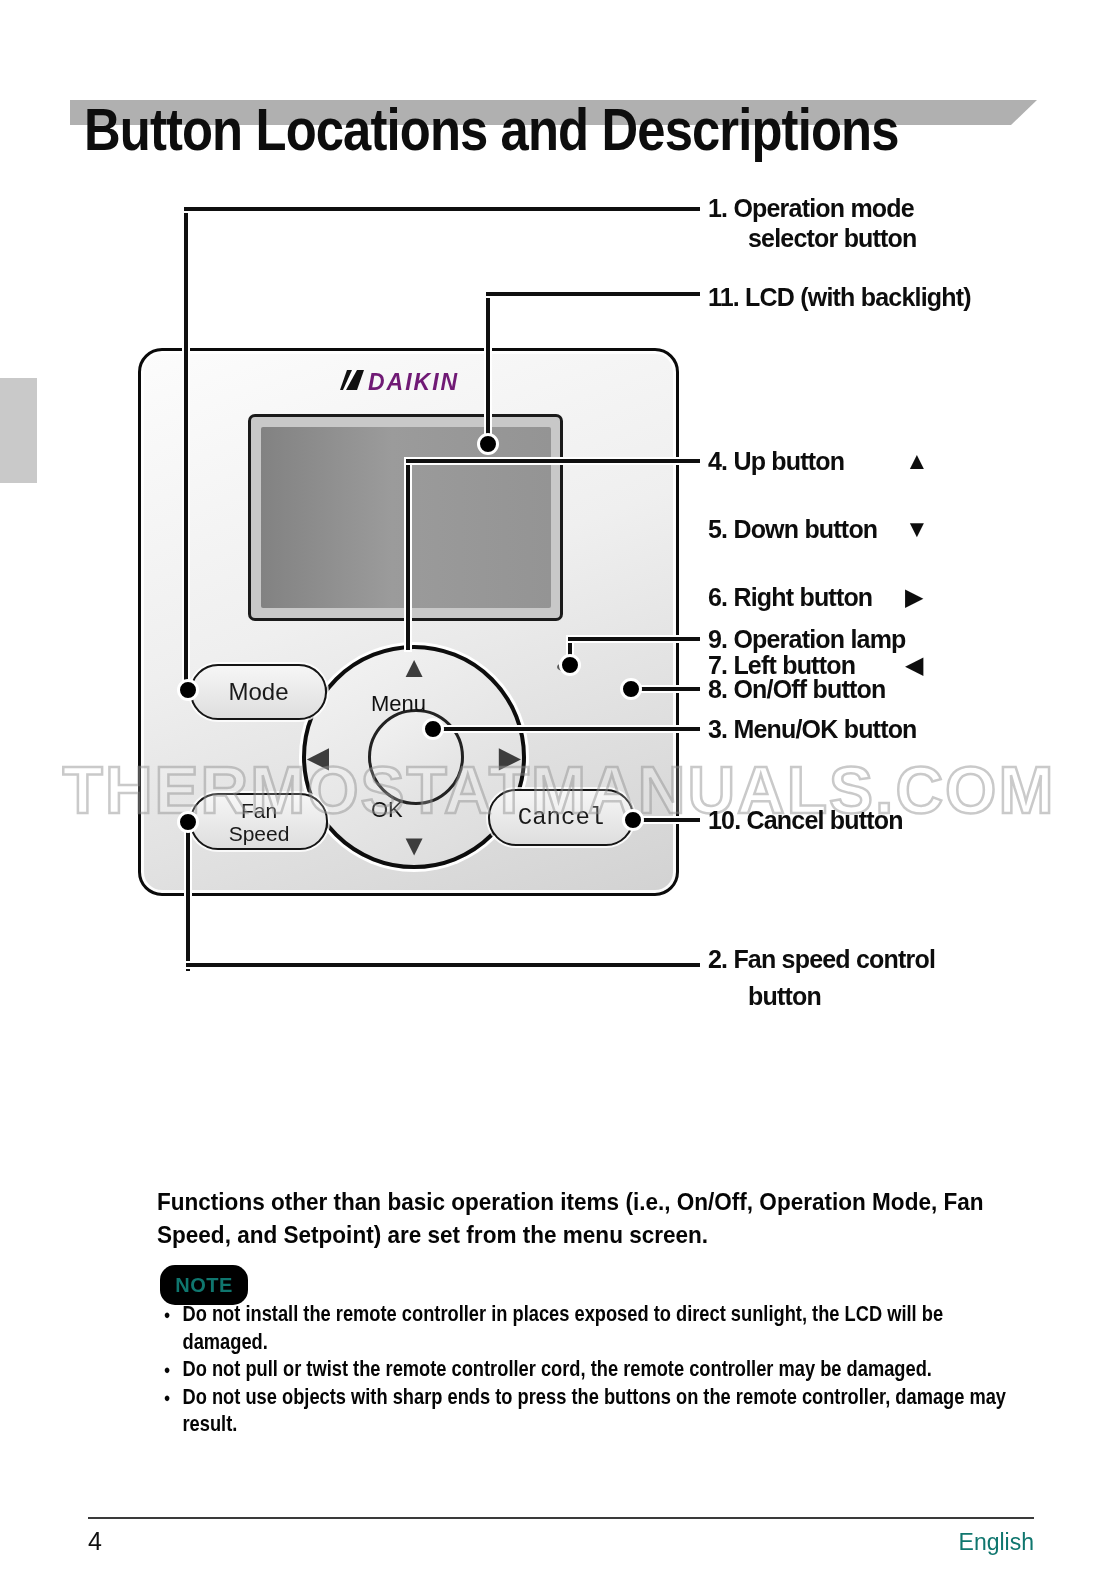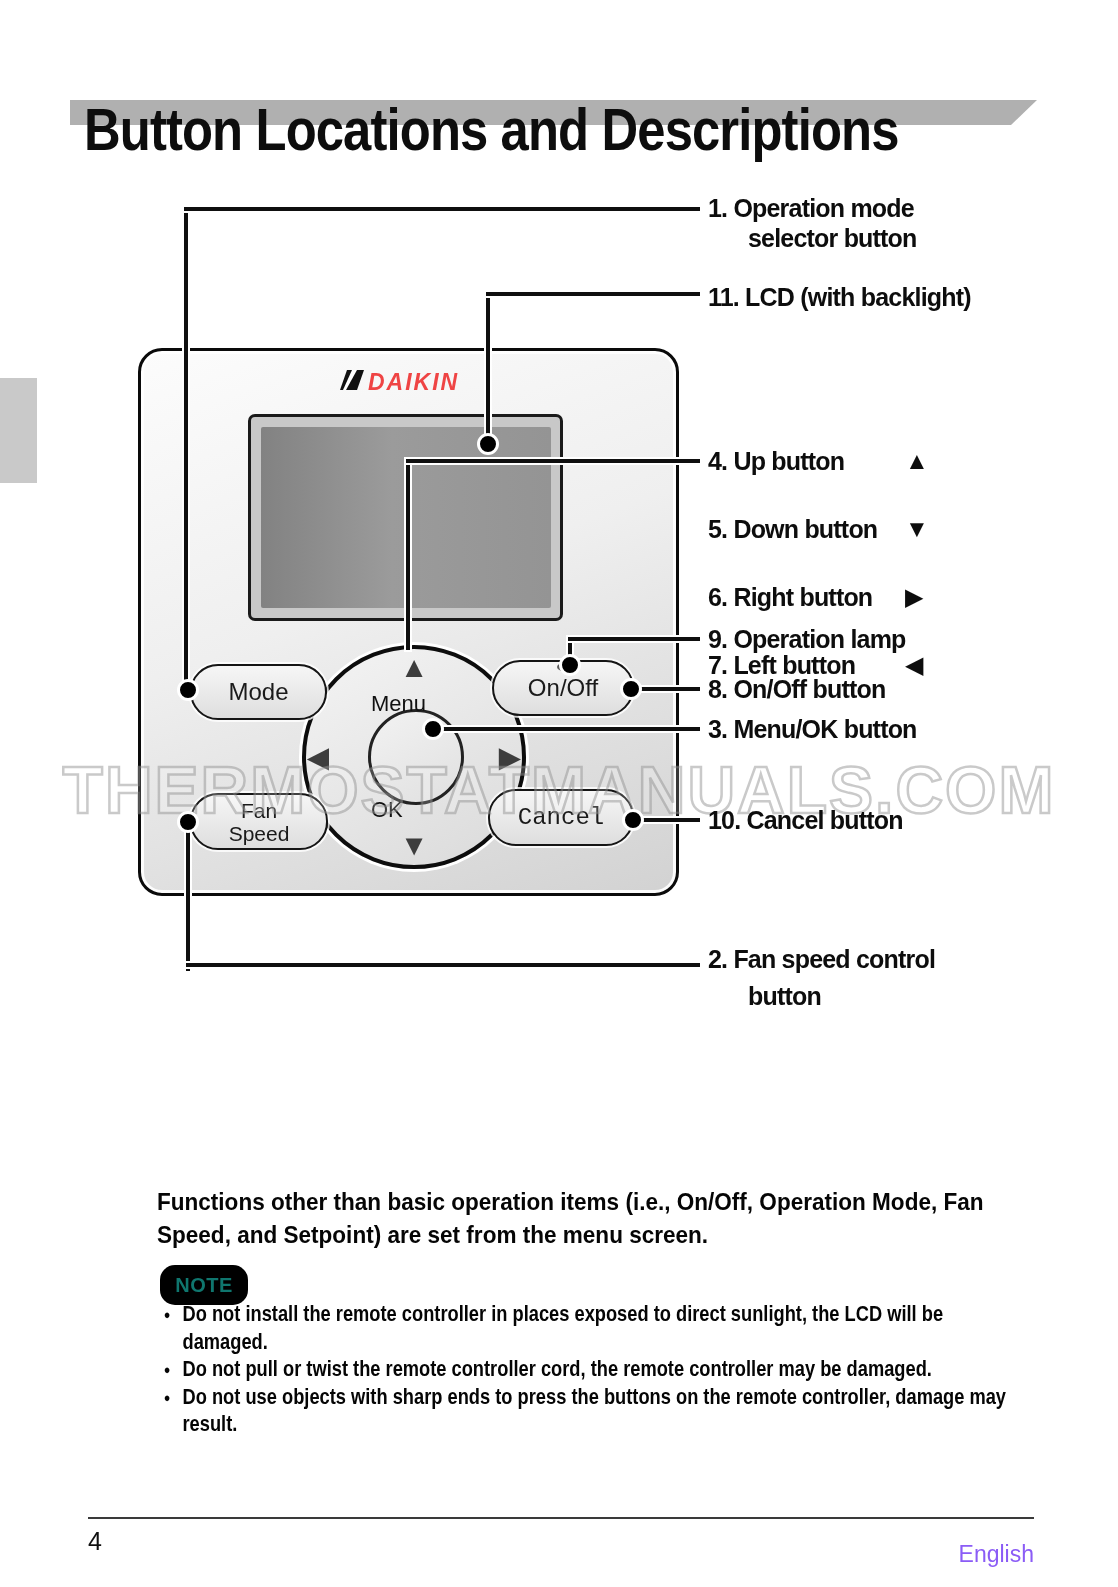--- a/index.html
+++ b/index.html
@@ -21,7 +21,7 @@
                box-shadow:inset 0 0 0 3px rgba(255,255,255,.9);z-index:3;}
   .daikin-logo{position:absolute;left:340px;top:369px;width:140px;height:26px;display:flex;align-items:center;
                gap:4px;z-index:4;}
-  .daikin-text{font-size:23px;font-weight:800;font-style:italic;letter-spacing:2px;color:#ef4444;}
+  .daikin-text{font-size:23px;font-weight:800;font-style:italic;letter-spacing:2px;color:#701a75;}
   .lcd-frame{position:absolute;left:248px;top:414px;width:315px;height:207px;background:#c8c8c8;
              border:3px solid #1a1a1a;border-radius:7px;z-index:4;box-sizing:border-box;}
   .lcd-screen{position:absolute;left:261px;top:427px;width:290px;height:181px;border-radius:2px;

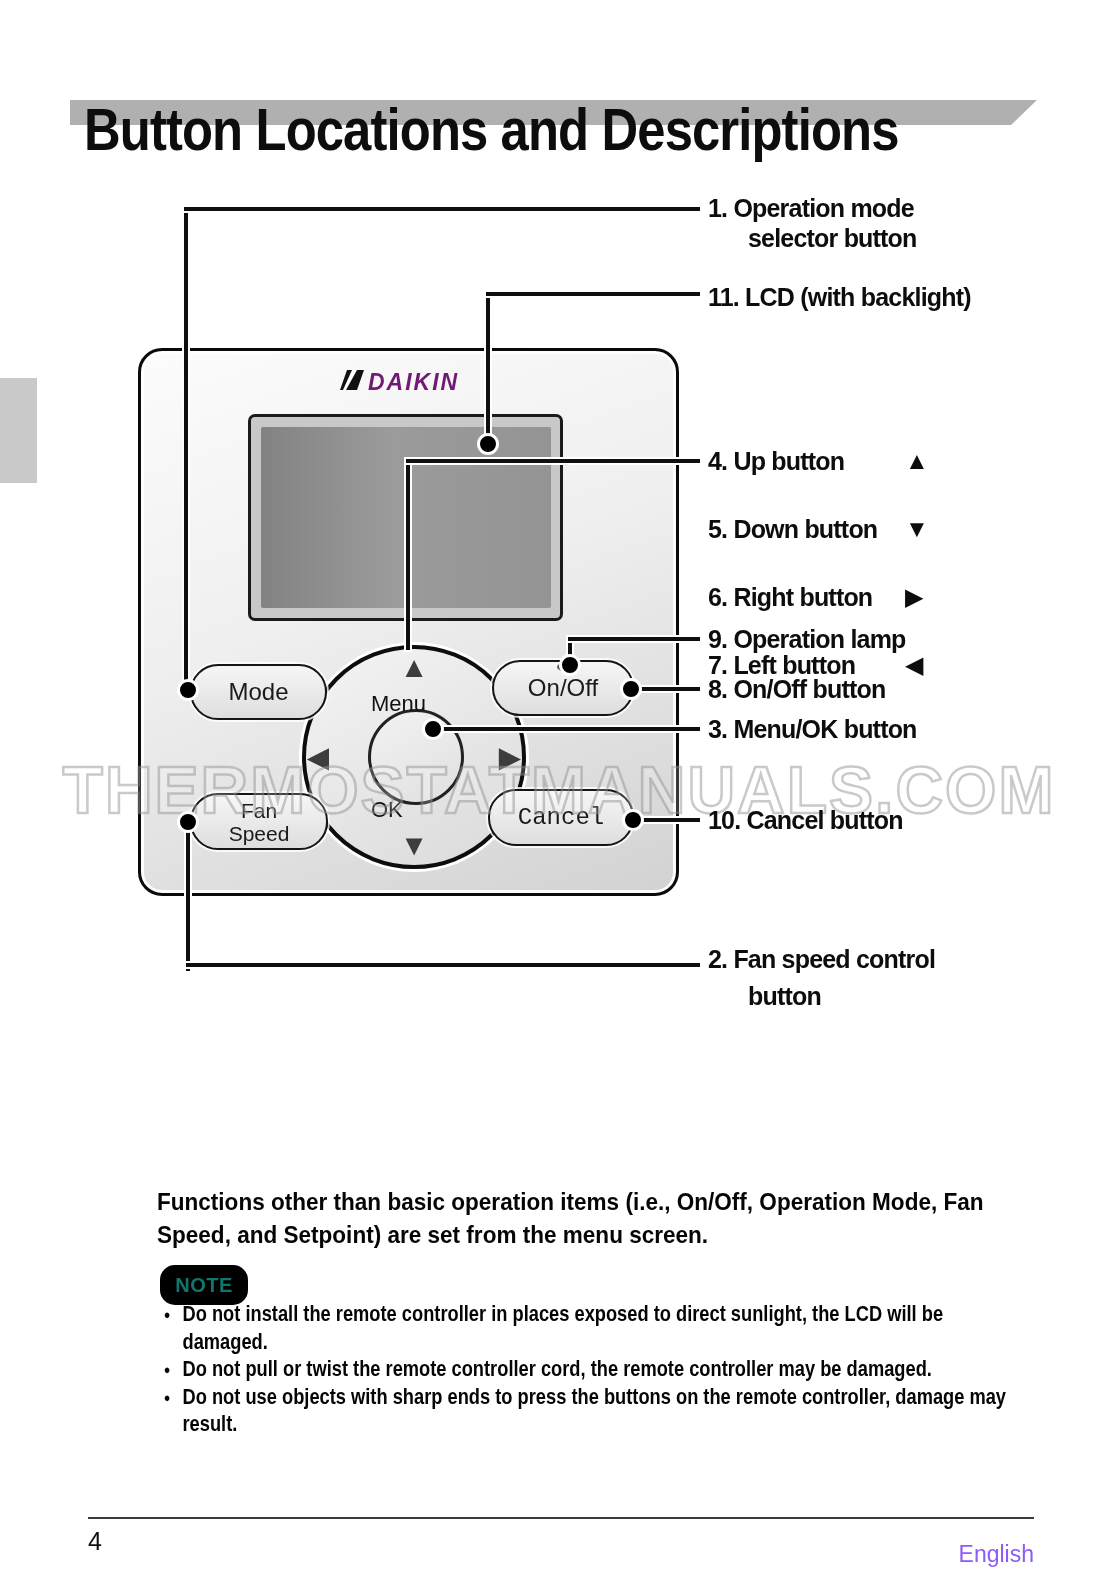--- a/index.html
+++ b/index.html
@@ -140,9 +140,6 @@
 
   <div class="dev-btn btn-mode">
     <span>Mode</span>
-  </div>
-  <div class="dev-btn btn-onoff">
-    <span>On/Off</span>
   </div>
   <div class="lamp"></div>
   <div class="dev-btn btn-fan">

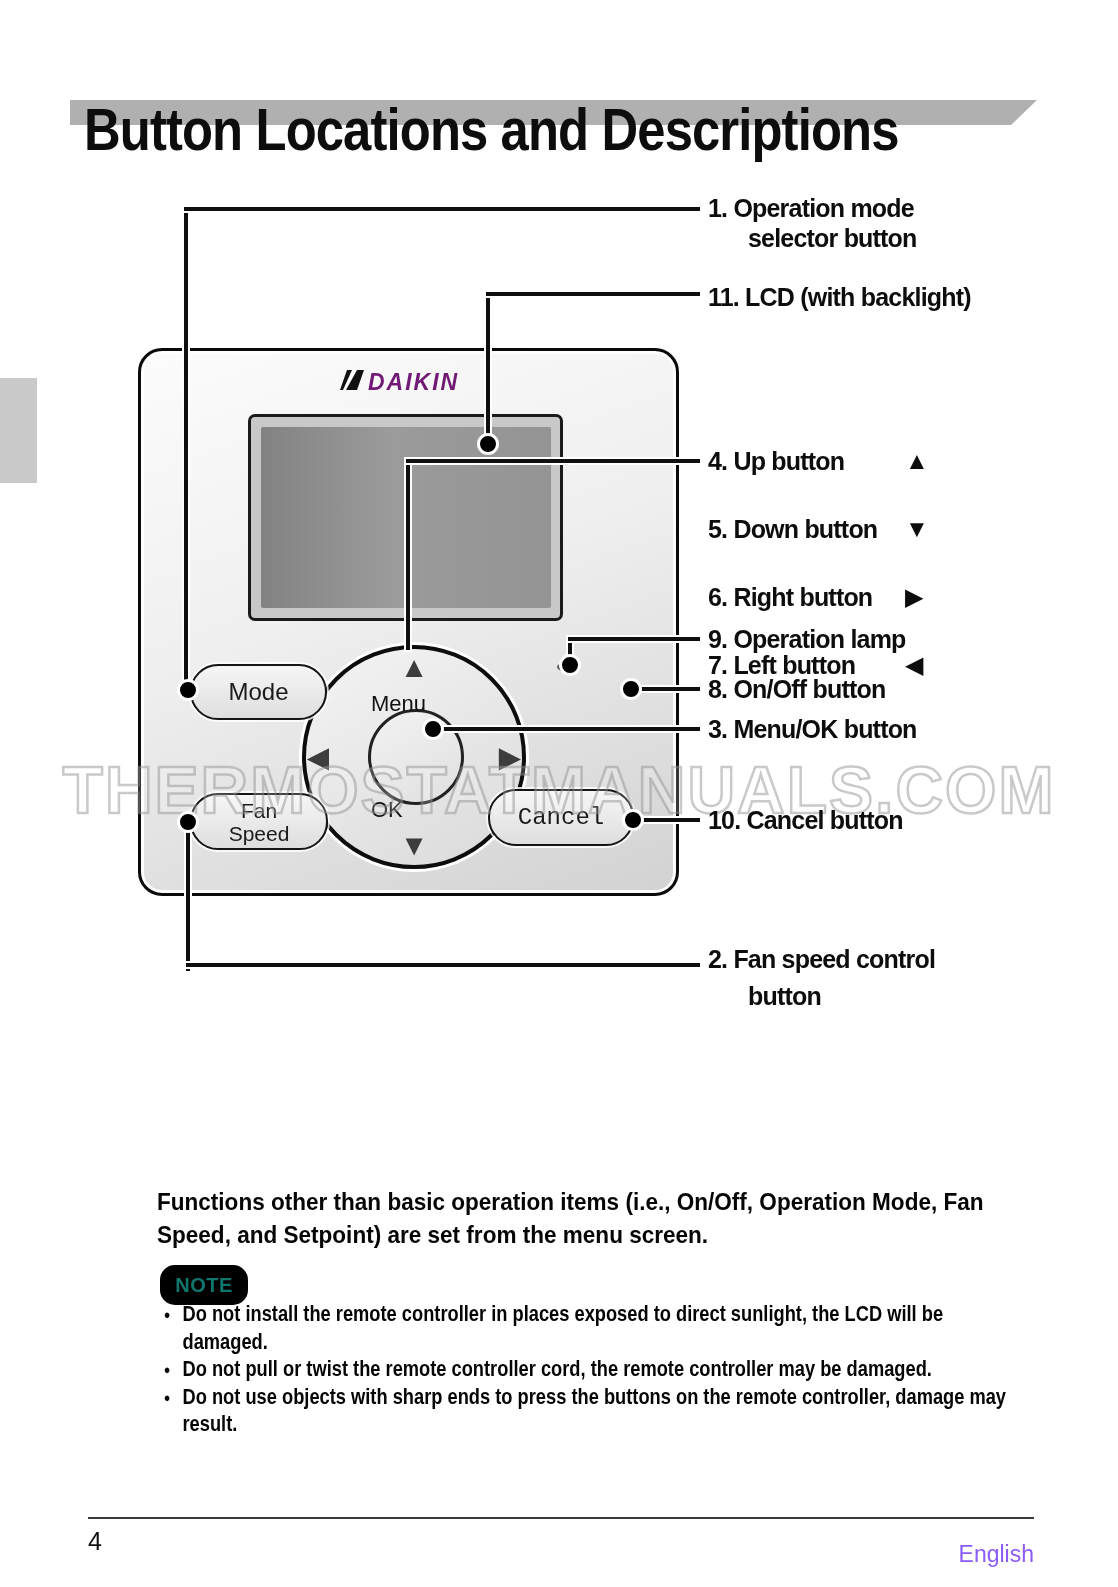--- a/index.html
+++ b/index.html
@@ -99,7 +99,7 @@
   
   .footer-rule{position:absolute;left:88px;top:1517px;width:946px;height:2px;background:#3a3a3a;}
   .footer-page{position:absolute;left:88px;top:1527px;font-size:25px;color:#111;}
-  .footer-lang{position:absolute;right:84px;top:1529px;font-size:23px;color:#8b5cf6;margin-top:12px;}
+  .footer-lang{position:absolute;right:84px;top:1529px;font-size:23px;color:#0f766e;}
 </style>
 </head>
 <body>

